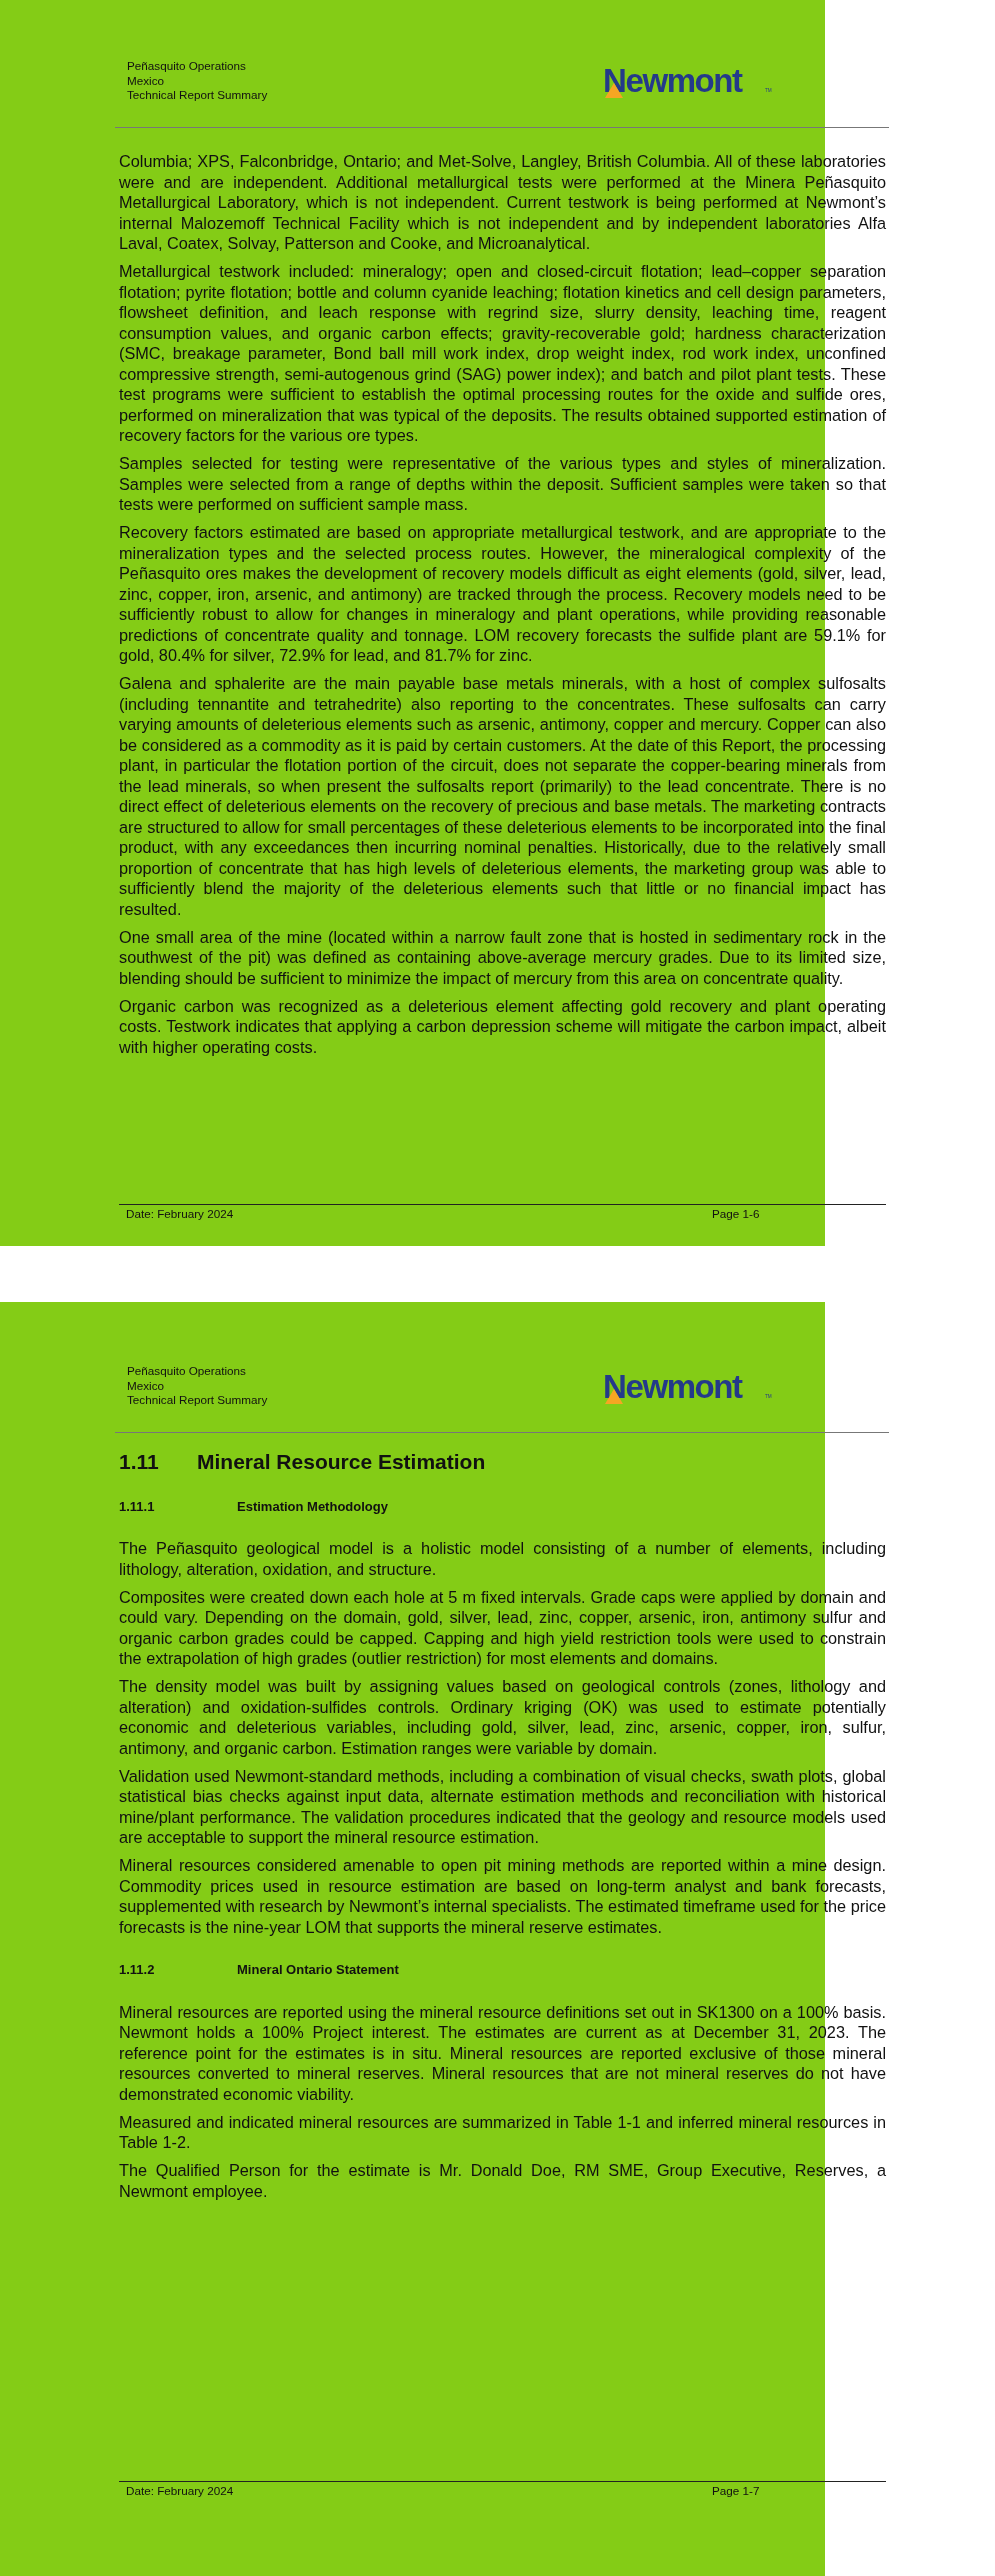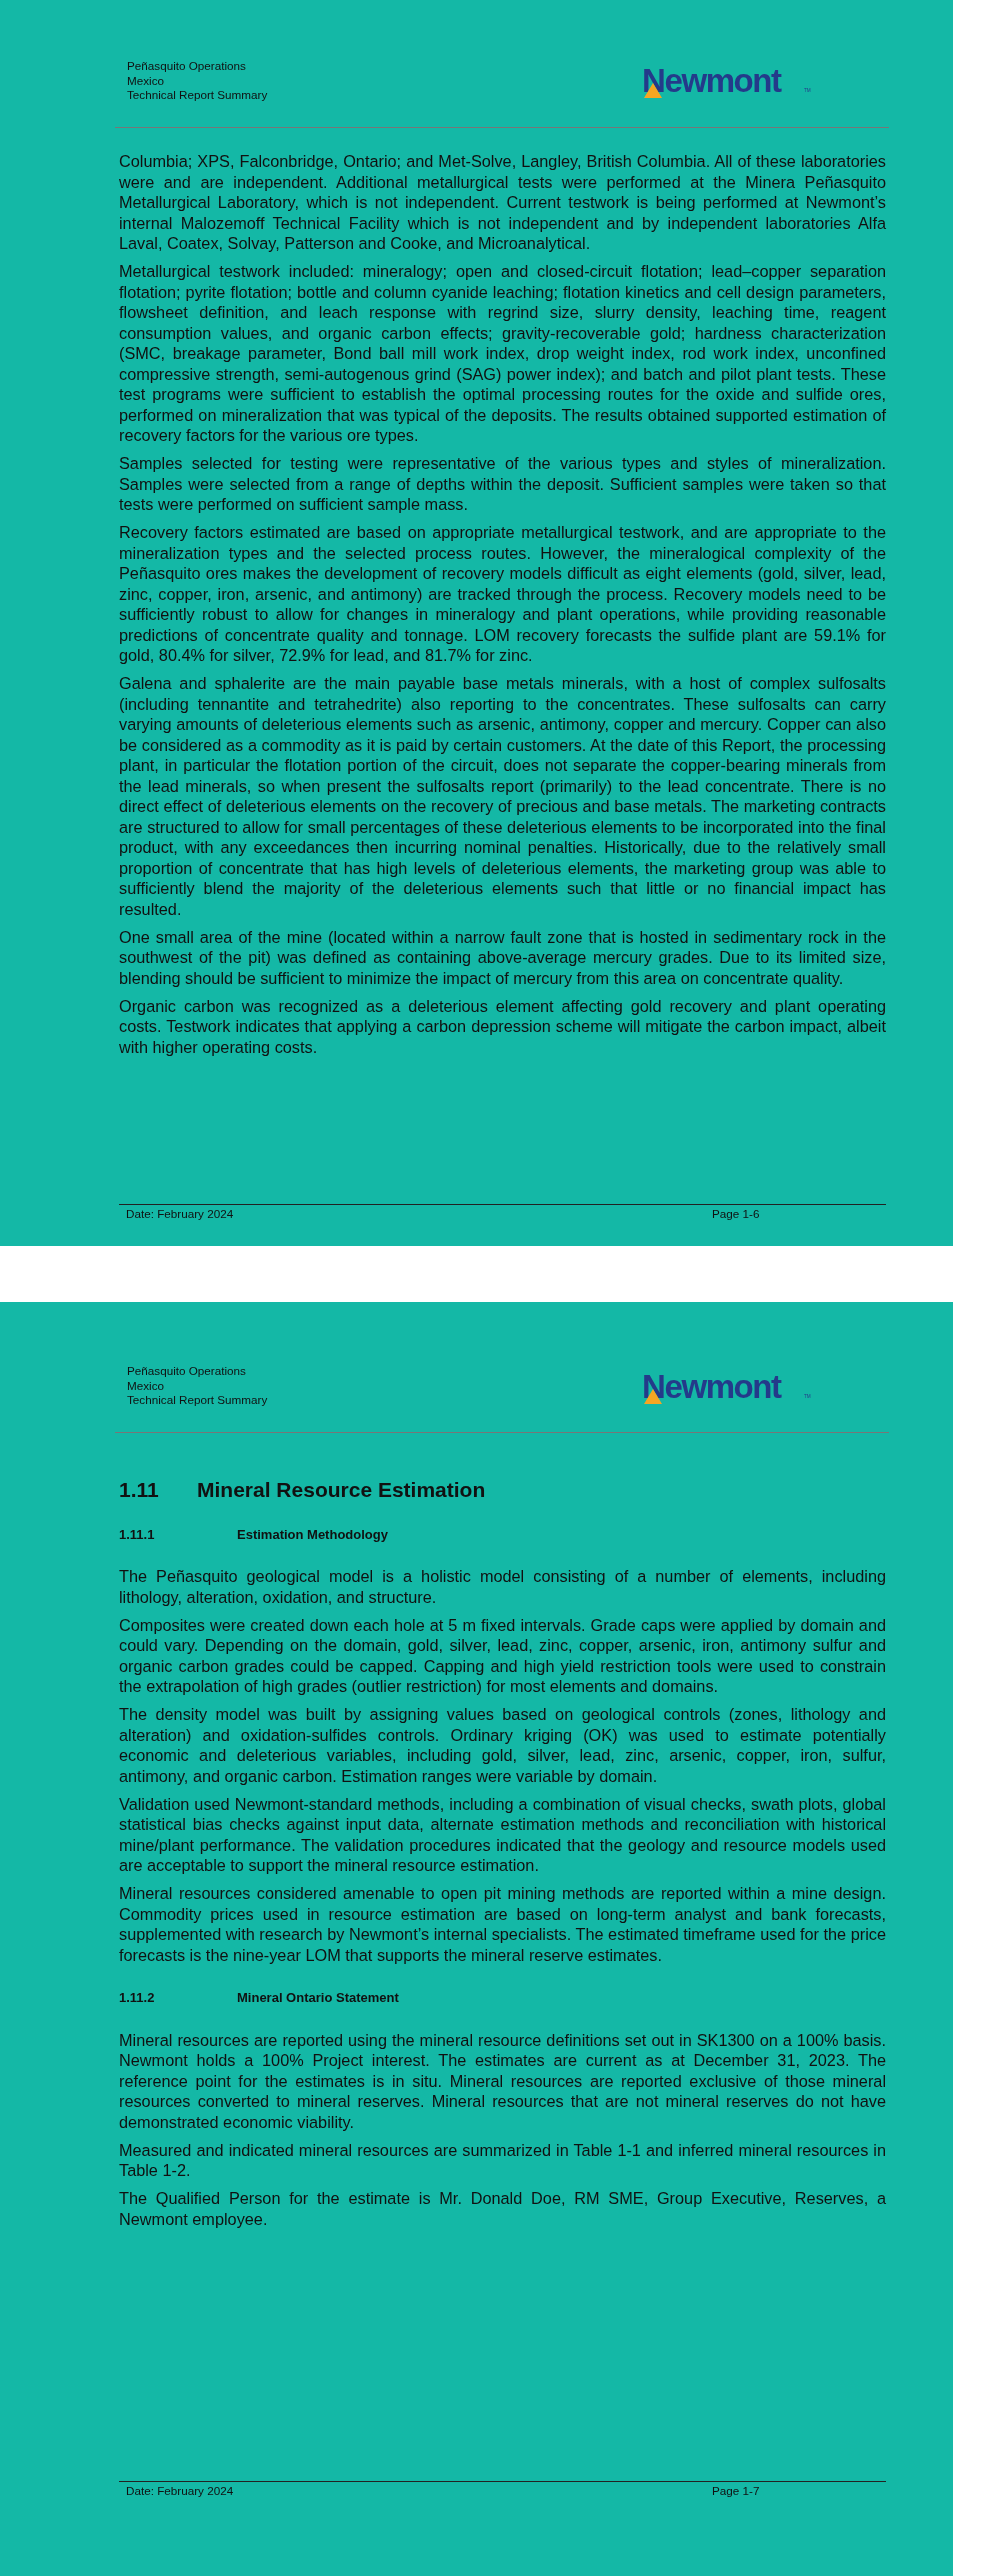--- a/index.html
+++ b/index.html
@@ -4,7 +4,7 @@
 <style>
   html, body { margin: 0; padding: 0; background: #ffffff; }
   body { width: 995px; height: 2576px; position: relative; overflow: hidden; font-family: "Liberation Sans", sans-serif; color: #000; }
-  .page { position: absolute; left: 0; width: 953px; background: #14b8a6; }
+  .page { position: absolute; left: 0; width: 825px; background: #84cc16; }
   .page1 { top: 0; height: 1246px; }
   .page2 { top: 1302px; height: 1274px; }
   .hdr { position: absolute; left: 127px; top: 59px; font-size: 11.7px; line-height: 14.7px; color: #111; }

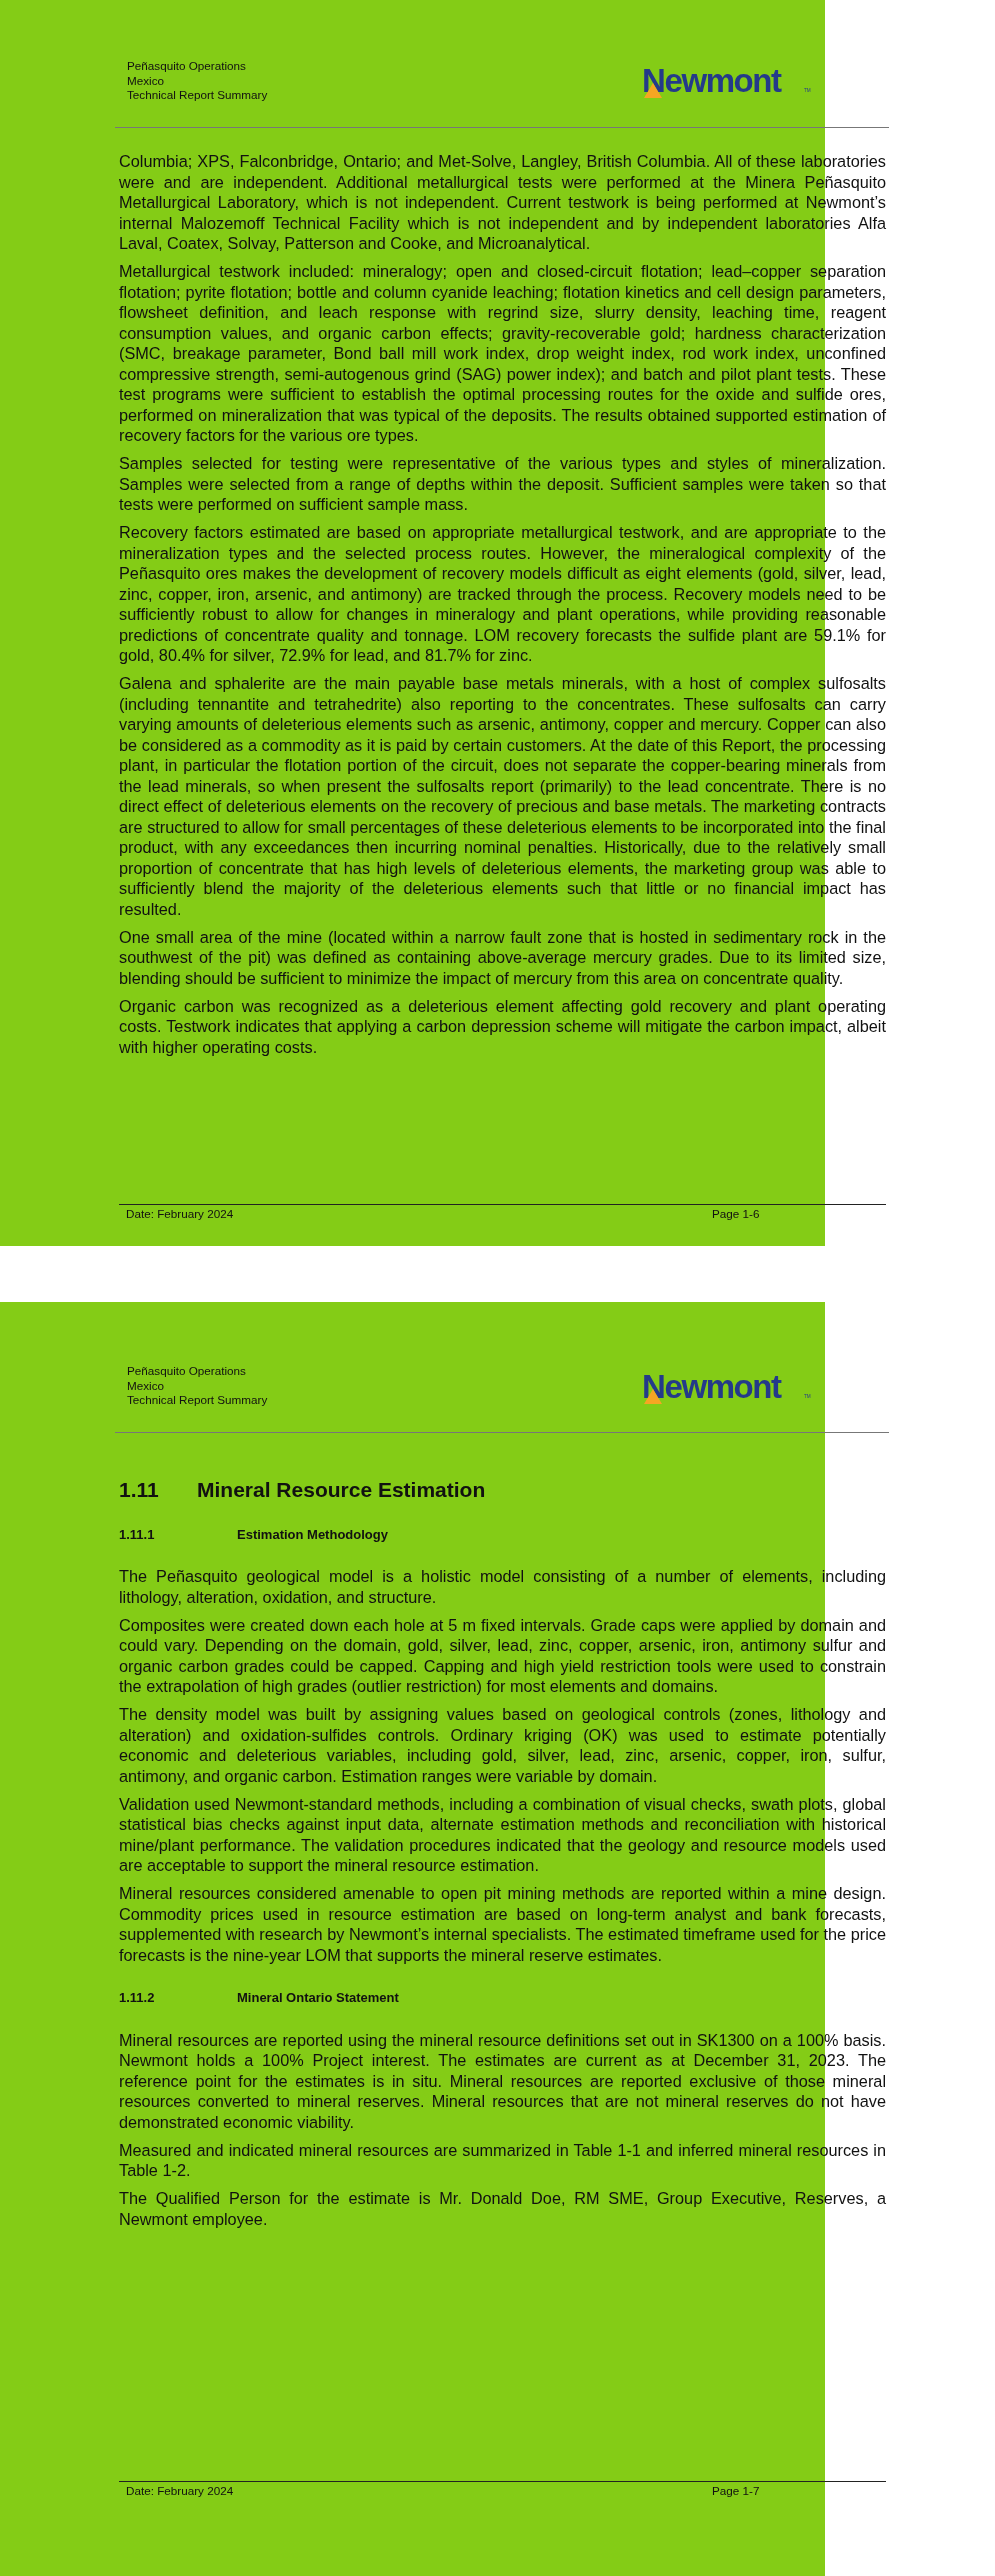--- a/index.html
+++ b/index.html
@@ -9,7 +9,7 @@
   .page2 { top: 1302px; height: 1274px; }
   .hdr { position: absolute; left: 127px; top: 59px; font-size: 11.7px; line-height: 14.7px; color: #111; }
   .page2 .hdr { top: 62px; }
-  .logo { position: absolute; left: 642px; top: 64px; width: 170px; height: 38px; }
+  .logo { position: absolute; left: 603px; top: 64px; width: 170px; height: 38px; }
   .page2 .logo { top: 68px; }
   .logo-text { position: absolute; left: 0; top: 0; font-family: "Liberation Sans", sans-serif; font-weight: bold; font-size: 33px; letter-spacing: -1.4px; color: #243a8a; line-height: 34px; }
   .logo-tri { position: absolute; left: 1.9px; top: 19px; width: 0; height: 0; border-left: 9.4px solid transparent; border-right: 9.4px solid transparent; border-bottom: 15px solid #f5a623; }

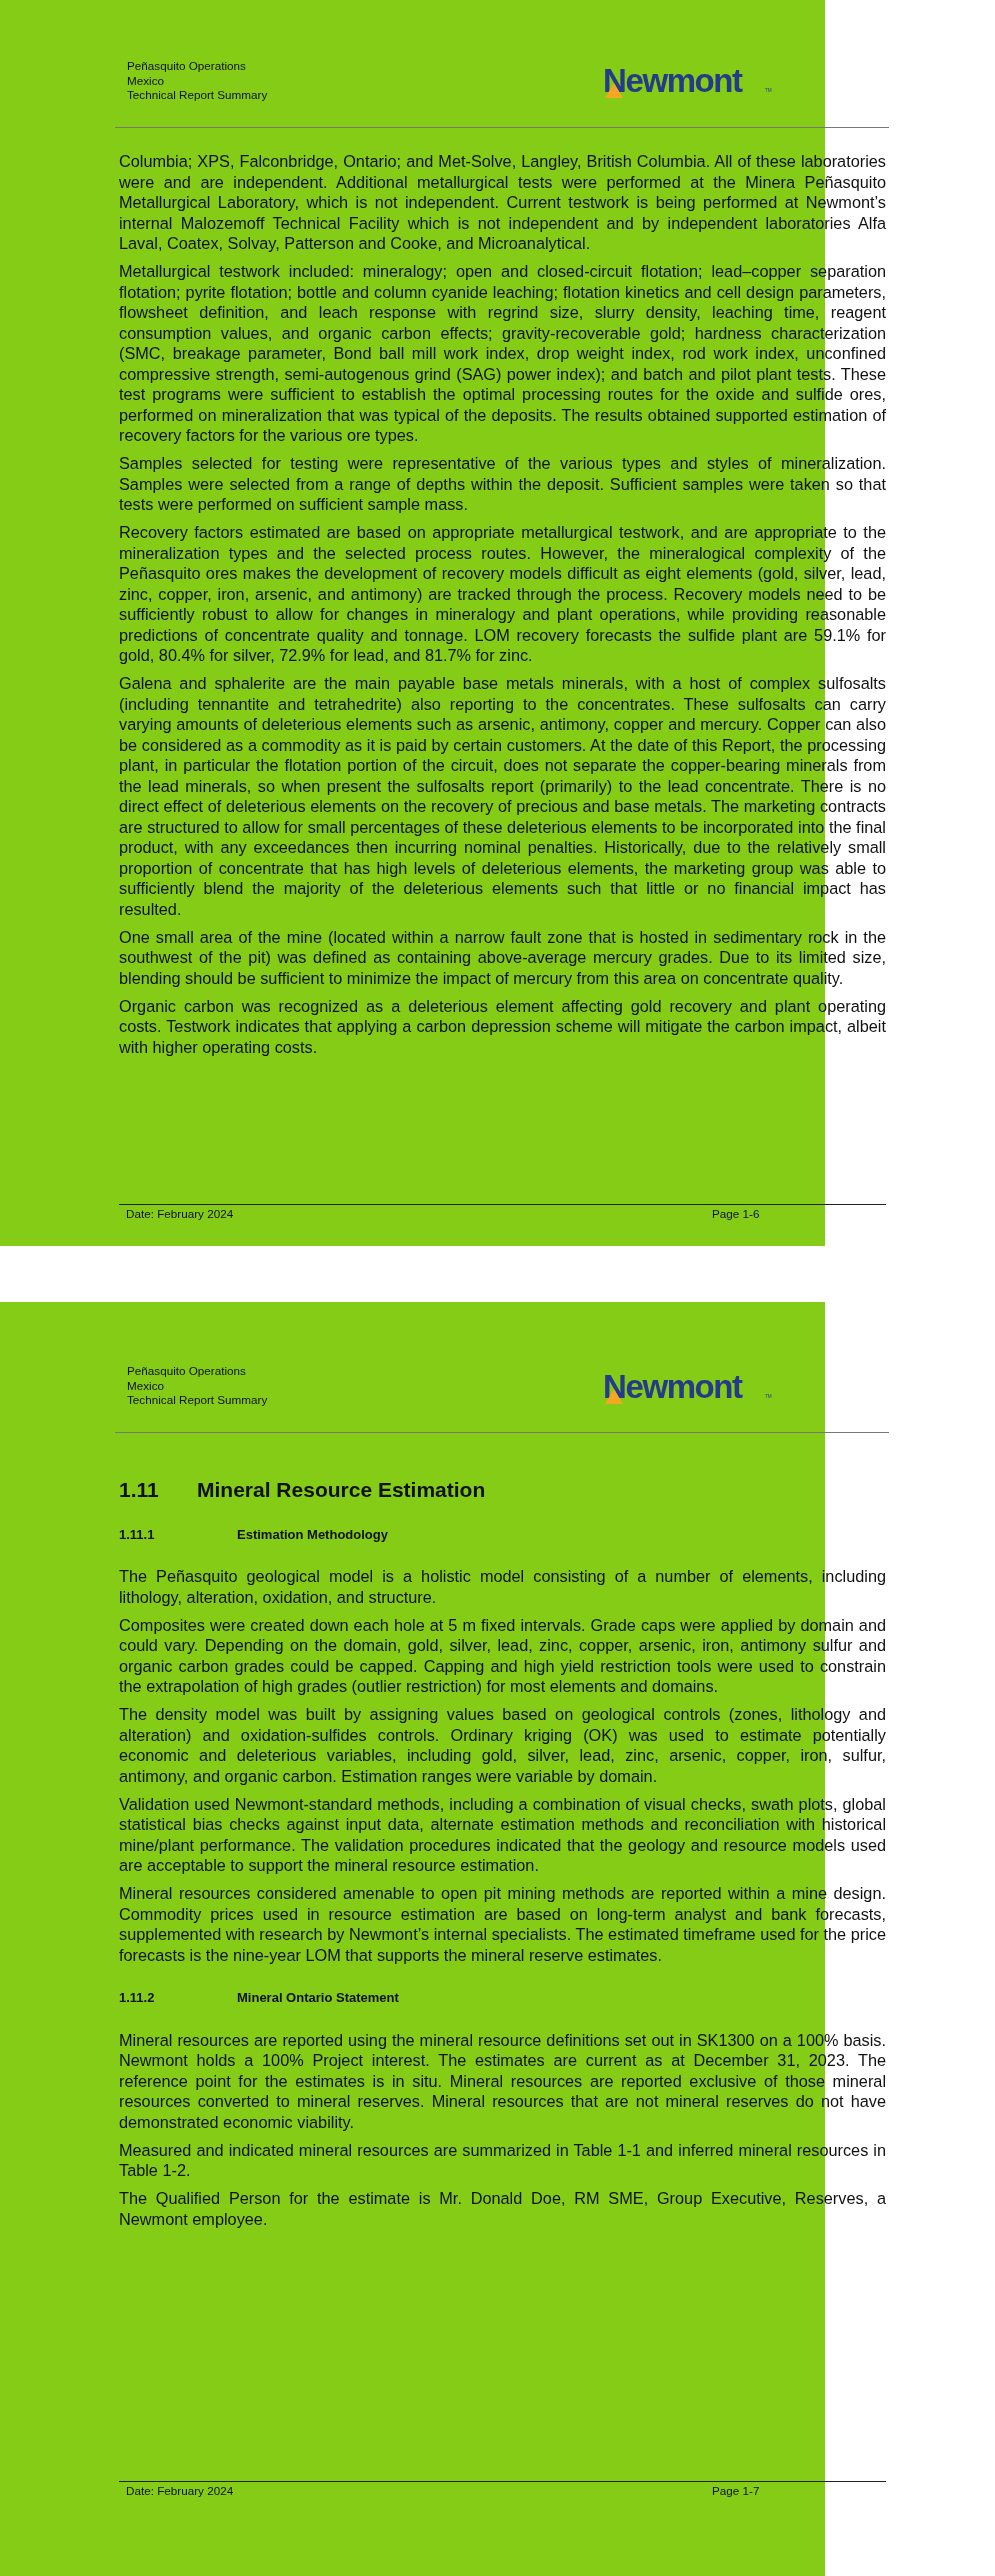--- a/index.html
+++ b/index.html
@@ -18,7 +18,7 @@
   .page2 .hr-top { top: 130px; }
   .body { position: absolute; left: 119px; width: 767px; font-size: 16.3px; line-height: 20.5px; text-align: justify; color: #111; }
   .page1 .body { top: 151px; }
-  .page2 .body { top: 162px; }
+  .page2 .body { top: 134px; }
   .body p { margin: 0 0 7.5px 0; }
   h1.sec { font-size: 21px; font-weight: bold; margin: 13.2px 0 19px 0; line-height: 26.4px; }
   h2.sub { font-size: 13px; font-weight: bold; margin: 9.4px 0 19px 0; line-height: 24.5px; }

